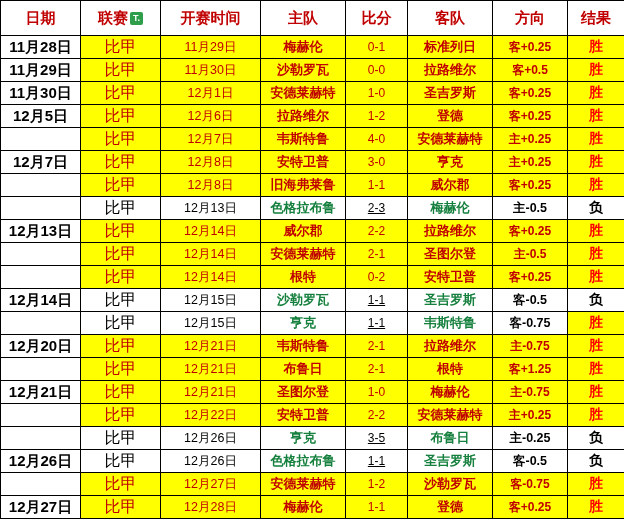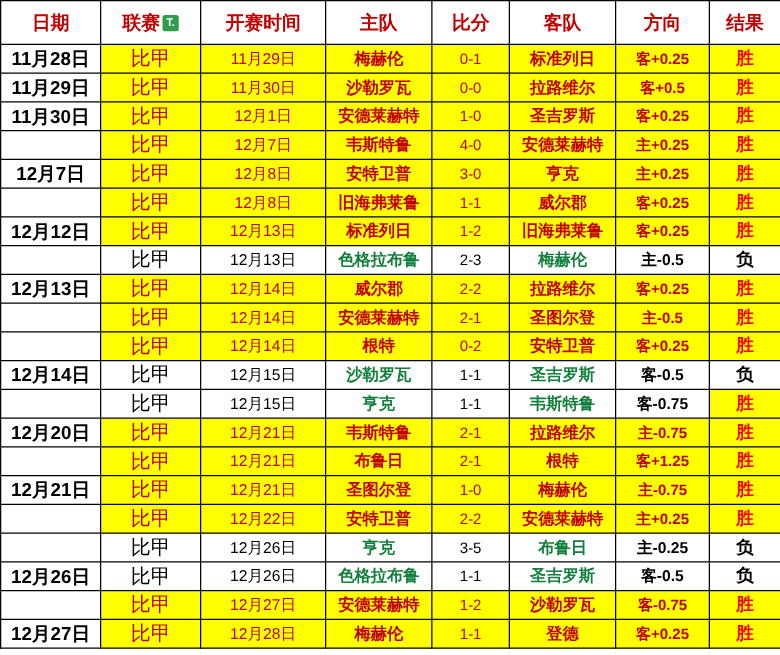--- a/index.html
+++ b/index.html
@@ -90,6 +90,16 @@
         <td class="res">胜</td>
       </tr>
       <tr>
+        <td class="datecell">12月5日</td>
+        <td class="league">比甲</td>
+        <td class="time">12月6日</td>
+        <td class="team">拉路维尔</td>
+        <td class="score">1-2</td>
+        <td class="team">登德</td>
+        <td class="dir">客+0.25</td>
+        <td class="res">胜</td>
+      </tr>
+      <tr>
         <td class="datecell"></td>
         <td class="league">比甲</td>
         <td class="time">12月7日</td>

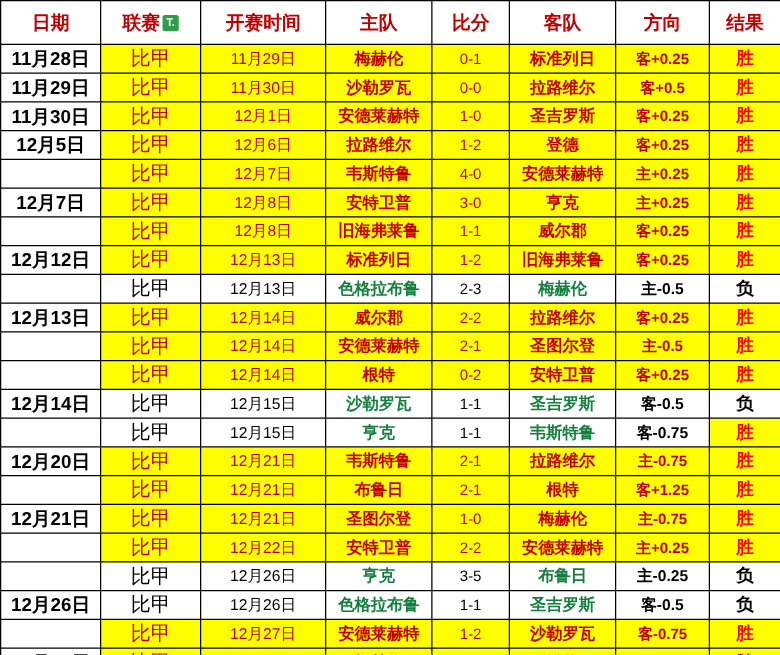--- a/index.html
+++ b/index.html
@@ -130,16 +130,6 @@
         <td class="res">胜</td>
       </tr>
       <tr>
-        <td class="datecell">12月12日</td>
-        <td class="league">比甲</td>
-        <td class="time">12月13日</td>
-        <td class="team">标准列日</td>
-        <td class="score">1-2</td>
-        <td class="team">旧海弗莱鲁</td>
-        <td class="dir">客+0.25</td>
-        <td class="res">胜</td>
-      </tr>
-      <tr>
         <td class="datecell"></td>
         <td class="league plain">比甲</td>
         <td class="time plain">12月13日</td>

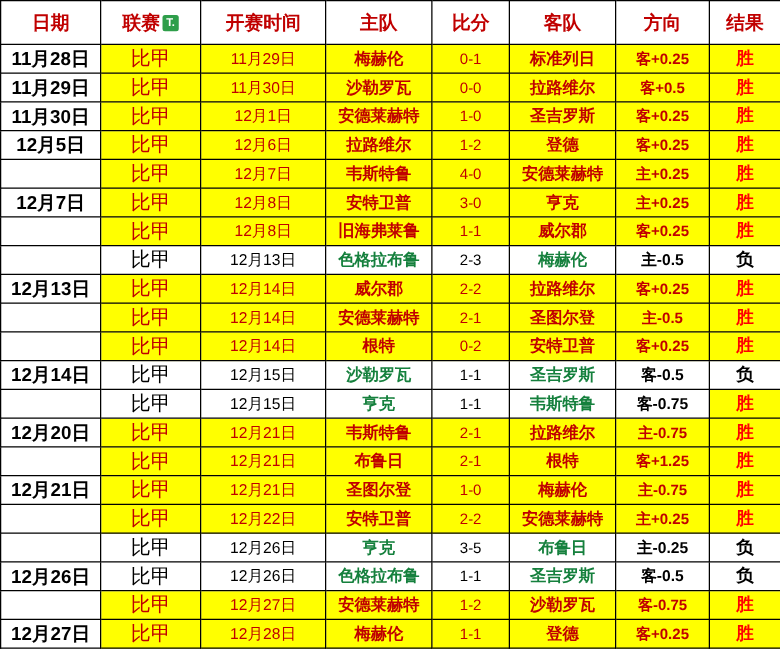--- a/index.html
+++ b/index.html
@@ -24,7 +24,7 @@
   .team{background:#ffff00;color:#c00000;font-weight:bold;font-size:13px;margin-top:16px;}
   .team.plain{background:#ffffff;color:#15803d;font-weight:bold;font-size:13px;}
   .score{background:#ffff00;color:#c00000;font-size:12px;}
-  .score.plain{background:#ffffff;color:#000000;font-size:12px;}
+  .score.plain{background:#ffffff;color:#000000;font-size:12px;text-decoration:underline;}
   .dir{background:#ffff00;color:#c00000;font-weight:bold;font-size:12px;}
   .dir.plain{background:#ffffff;color:#000000;font-weight:bold;font-size:12.5px;}
   .res{background:#ffff00;color:#ff0000;font-weight:bold;font-size:14px;}

